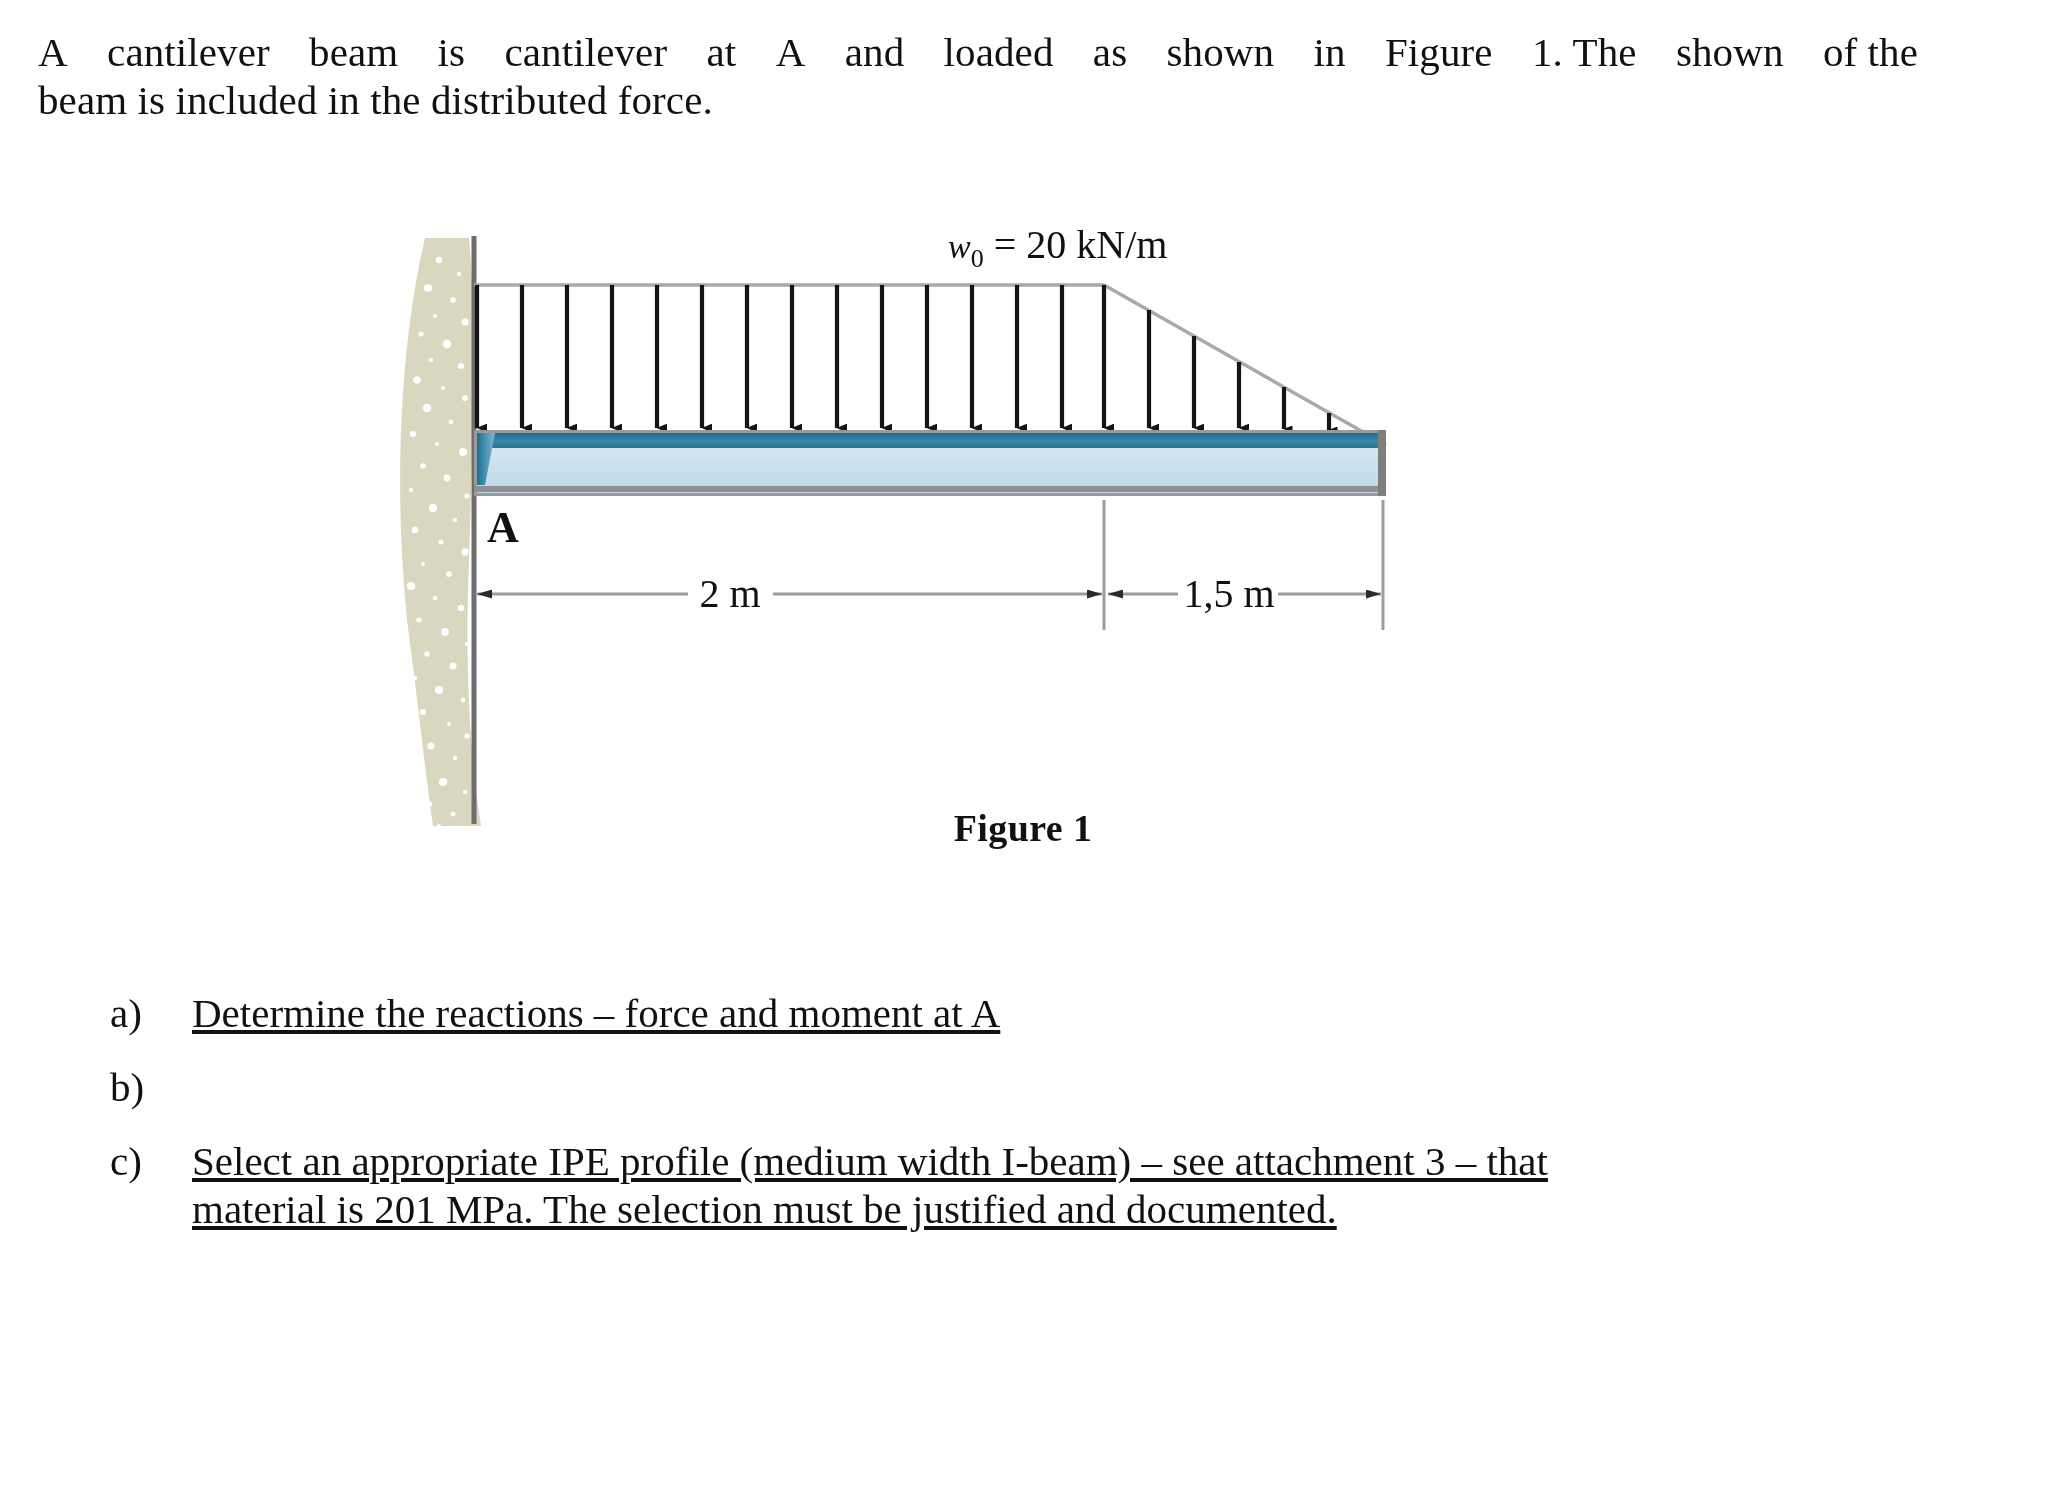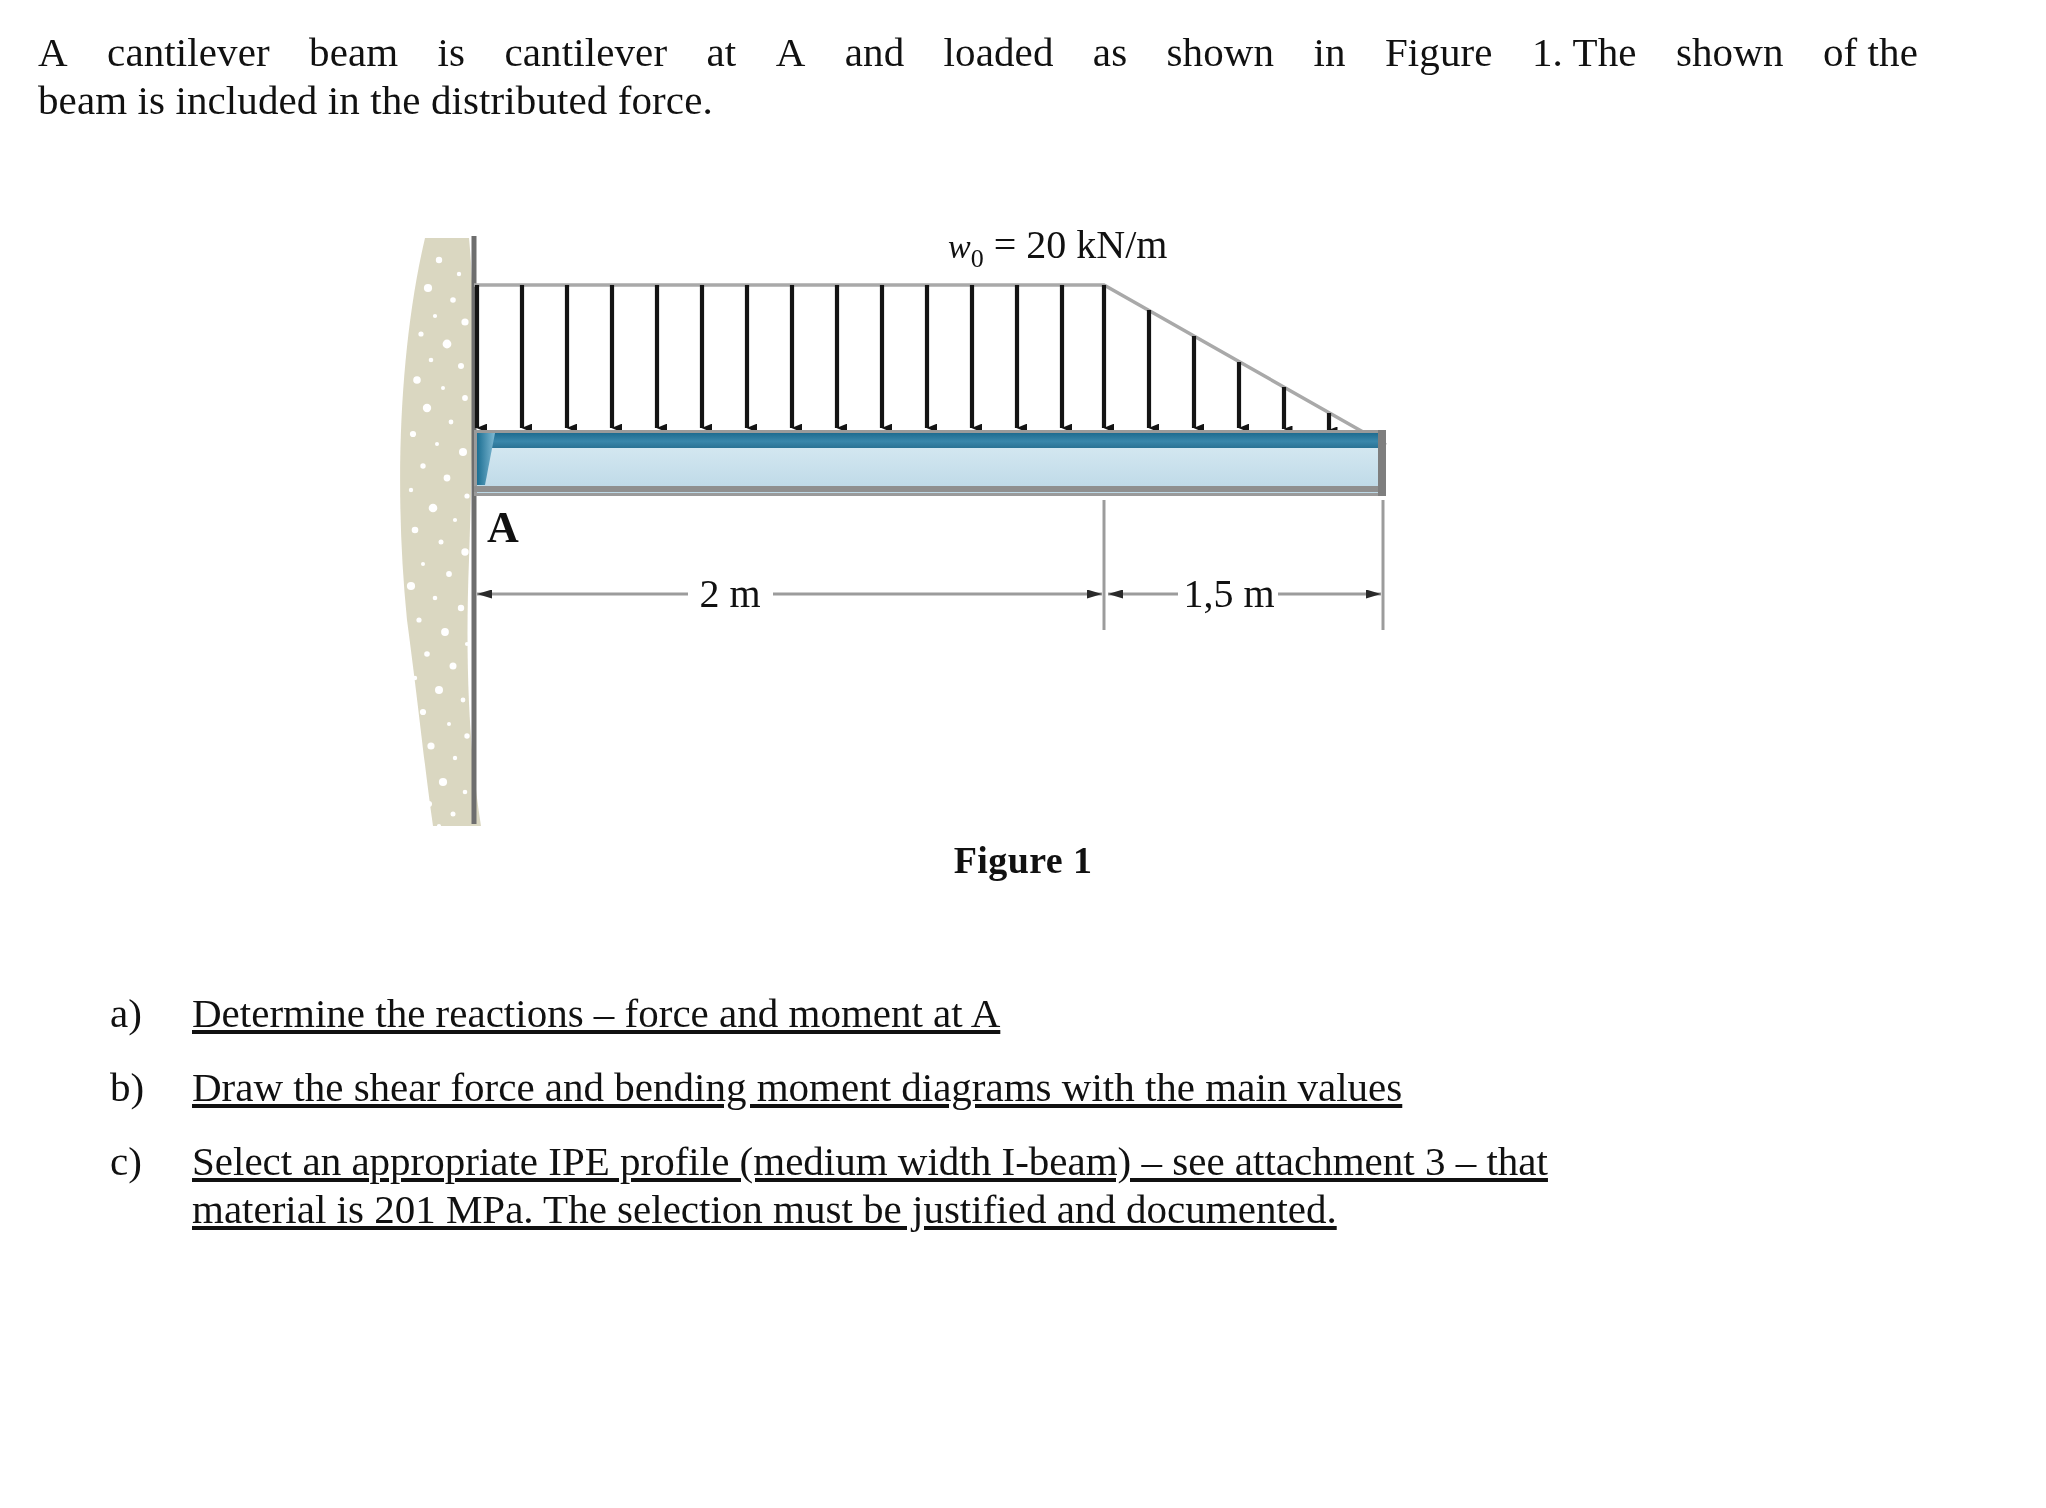--- a/index.html
+++ b/index.html
@@ -45,7 +45,7 @@
   .figure-svg { display: block; margin: 0 auto; }
   .fig-caption {
     position: absolute;
-    top: 608px;
+    top: 576px;
     left: 0;
     width: 2046px;
     text-align: center;

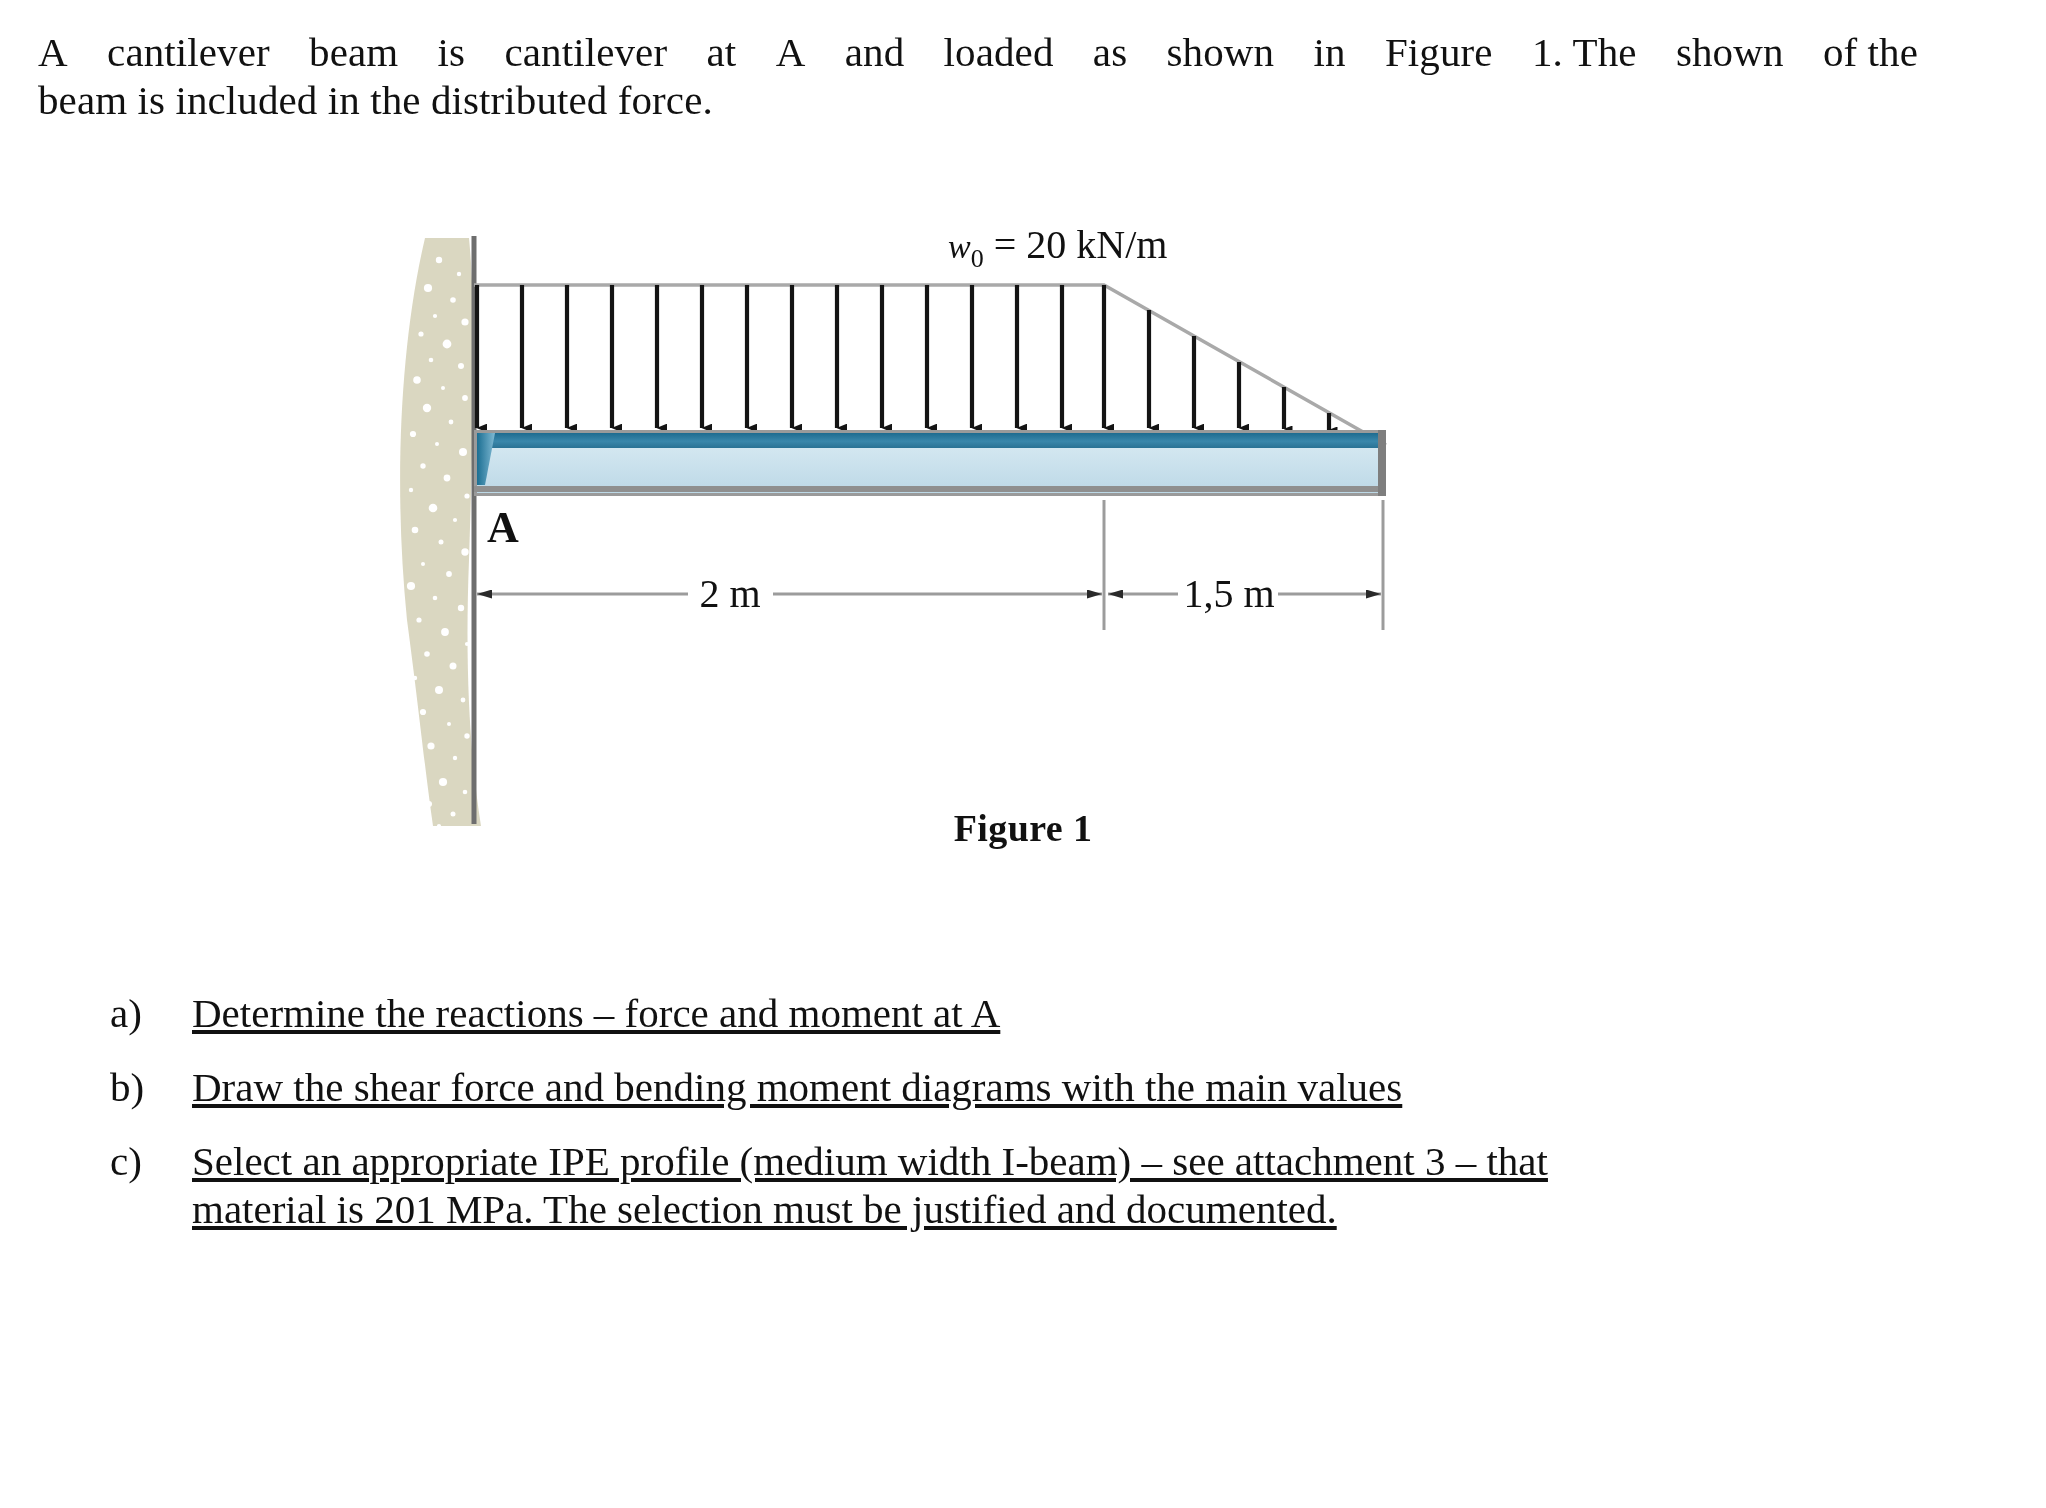--- a/index.html
+++ b/index.html
@@ -282,7 +282,6 @@
   <div class="qitem">
     <span class="qmark">b)</span>
     <span class="qbody">
-      <span class="ln">Draw  the shear  force  and bending  moment  diagrams   with  the main  values</span>
     </span>
   </div>
 

